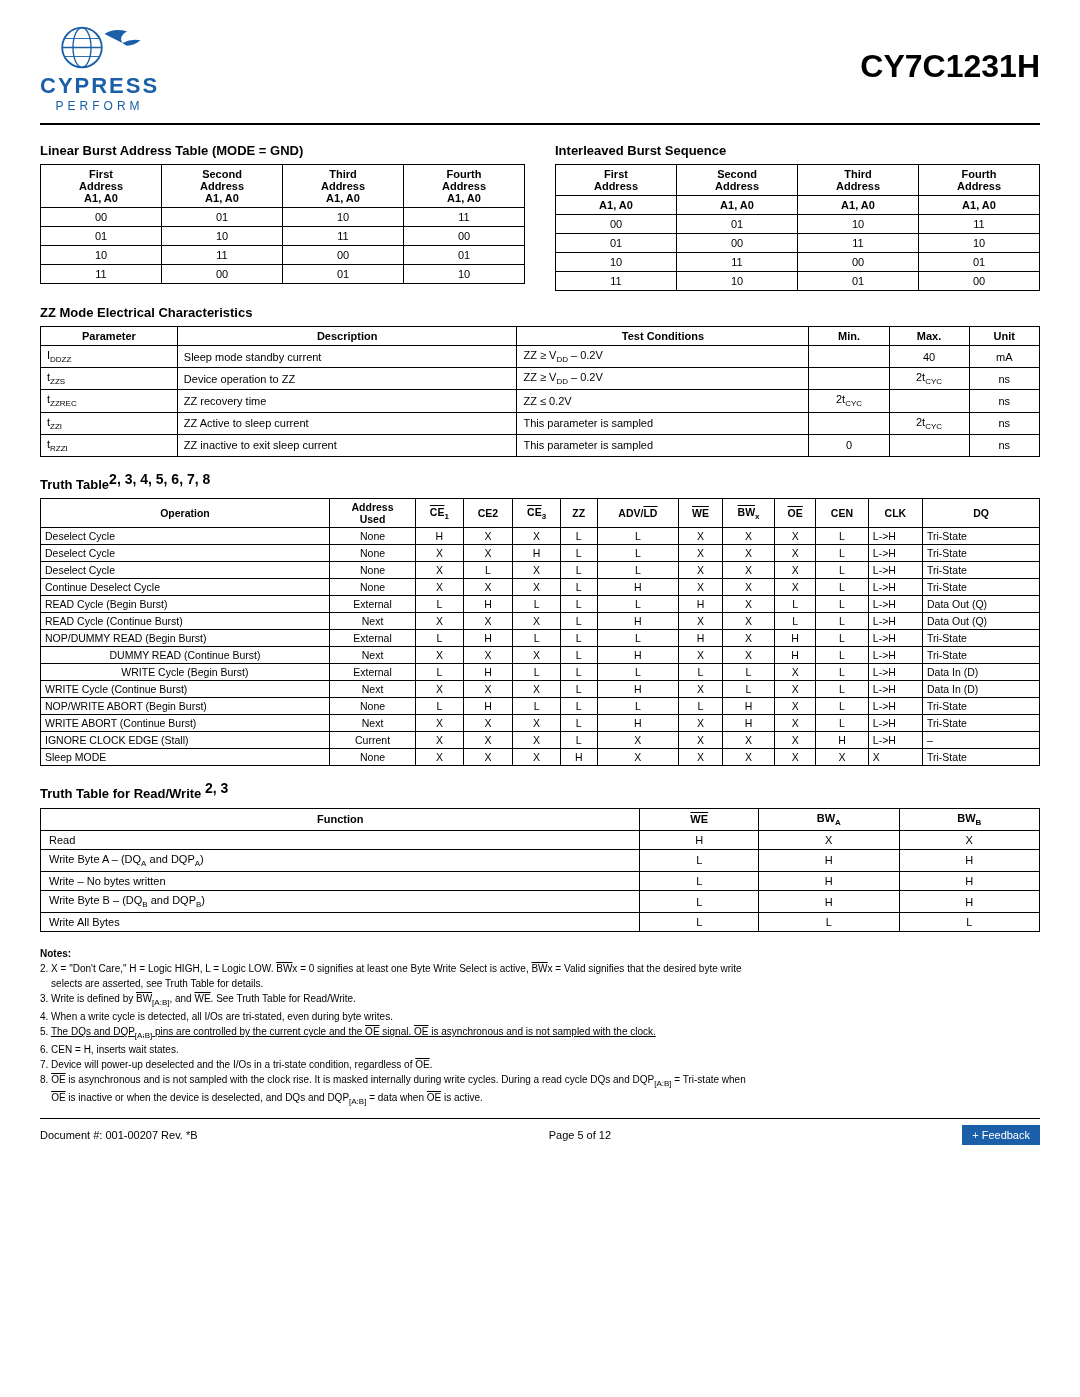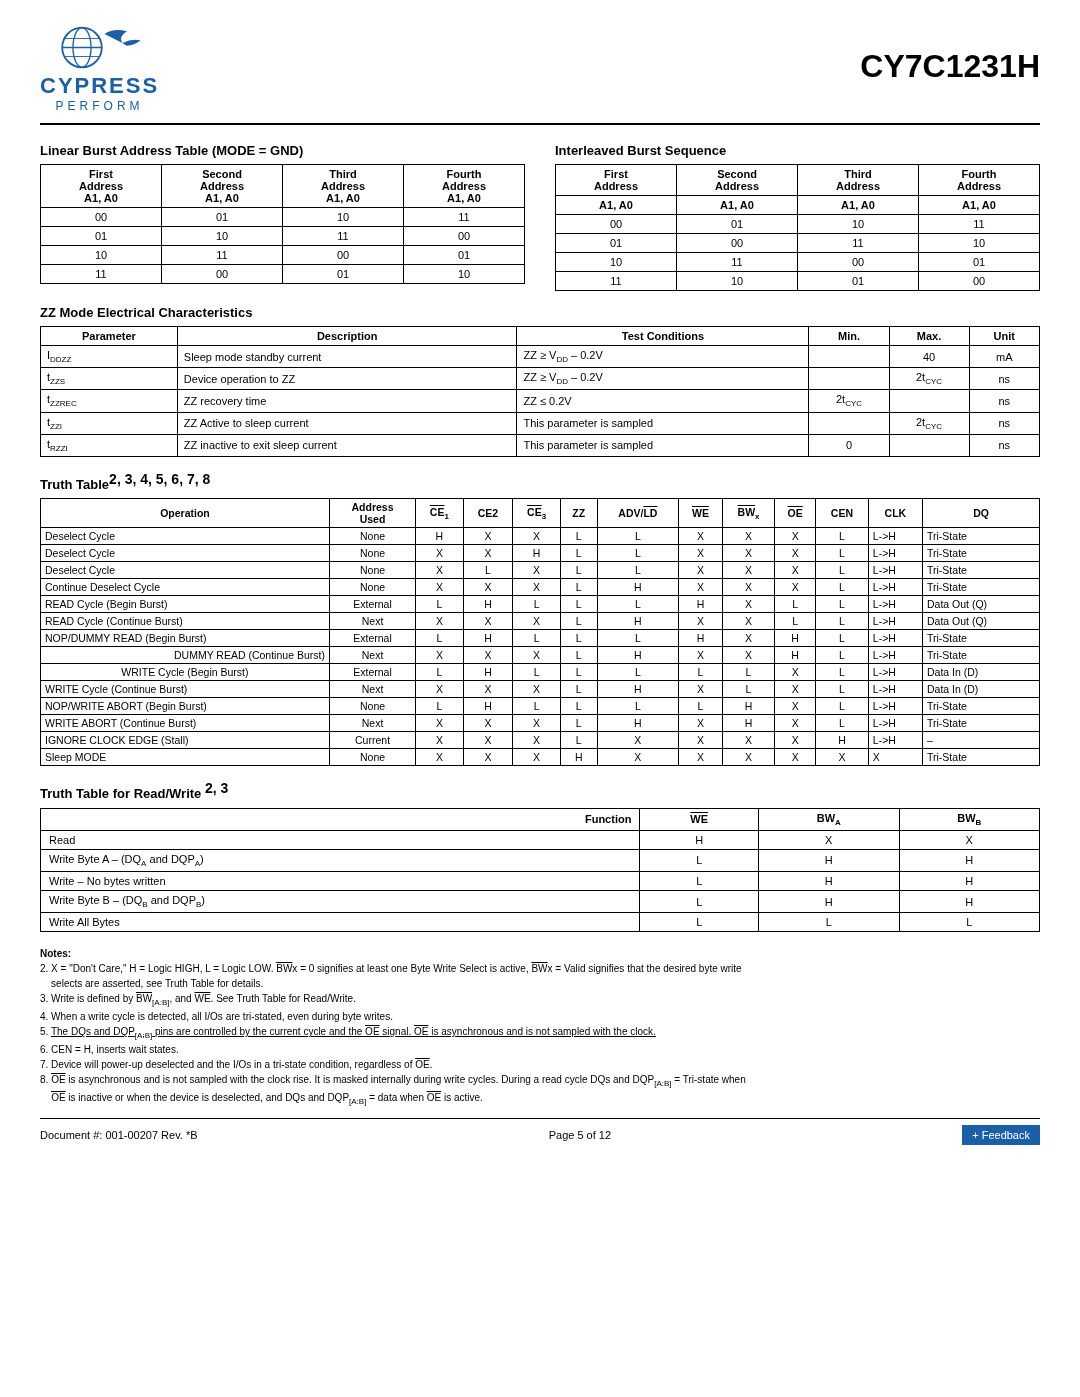--- a/index.html
+++ b/index.html
@@ -421,7 +421,7 @@
           <td style="text-align: left;">Tri-State</td>
         </tr>
         <tr>
-          <td style="text-align: right;">DUMMY READ (Continue Burst)</td>
+          <td style="text-align: center;">DUMMY READ (Continue Burst)</td>
           <td>Next</td>
           <td>X</td>
           <td>X</td>

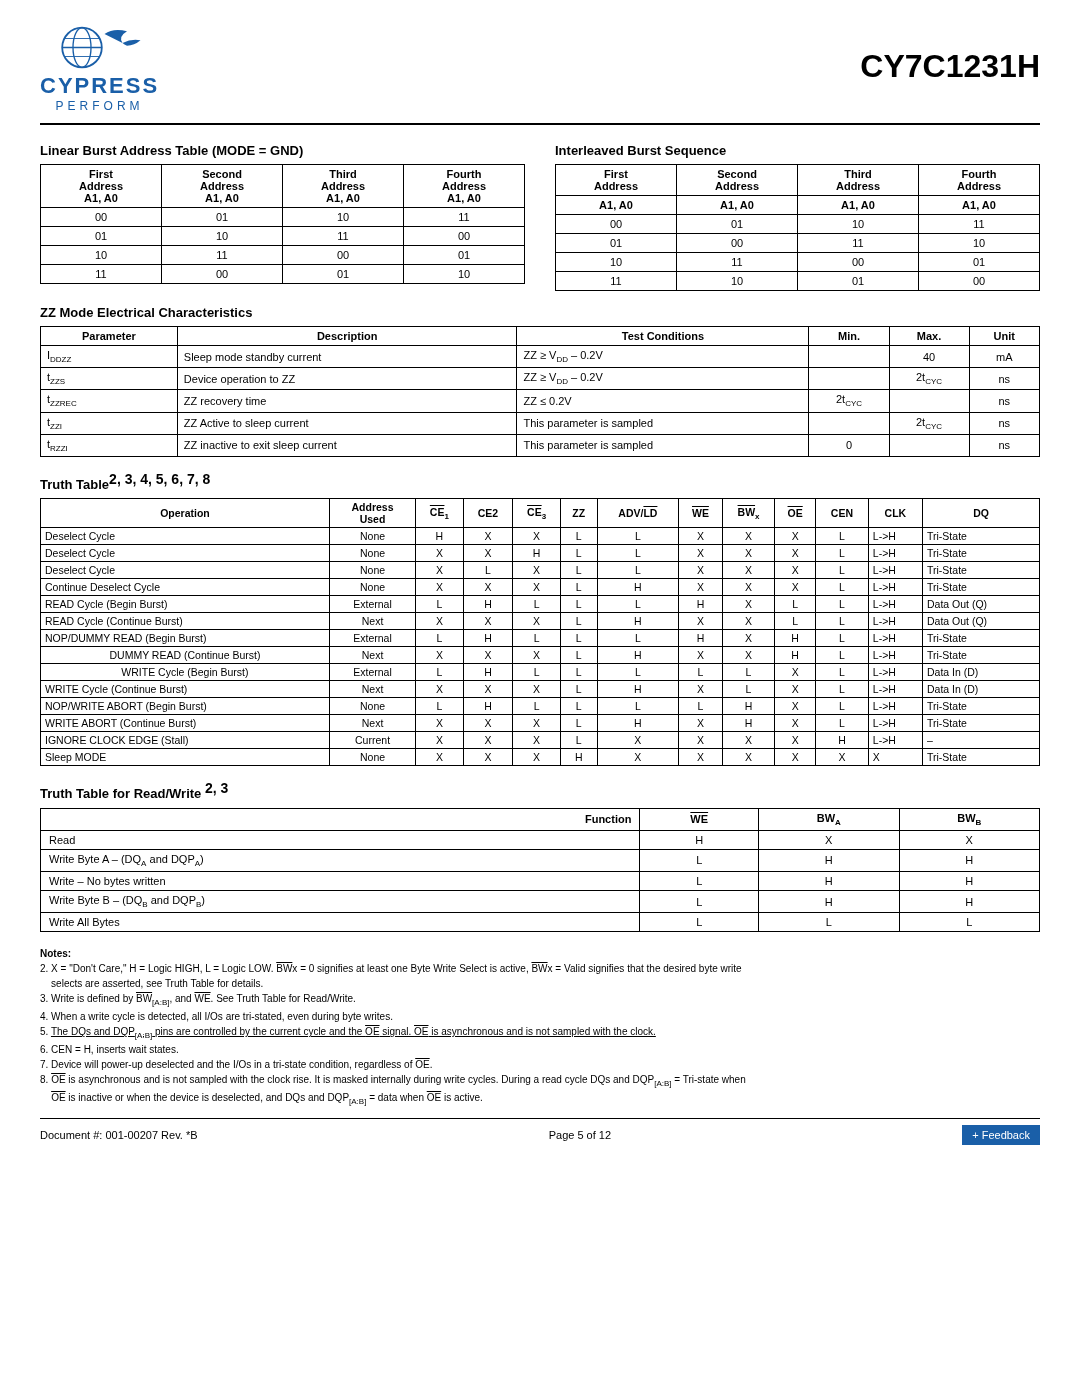--- a/index.html
+++ b/index.html
@@ -534,7 +534,7 @@
   <table>
     <thead>
       <tr>
-        <th style="text-align:right; width:60%;">Function</th>
+        <th style="text-align:center; width:60%;">Function</th>
         <th><span class="overline">WE</span></th>
         <th>BW<sub>A</sub></th>
         <th>BW<sub>B</sub></th>

